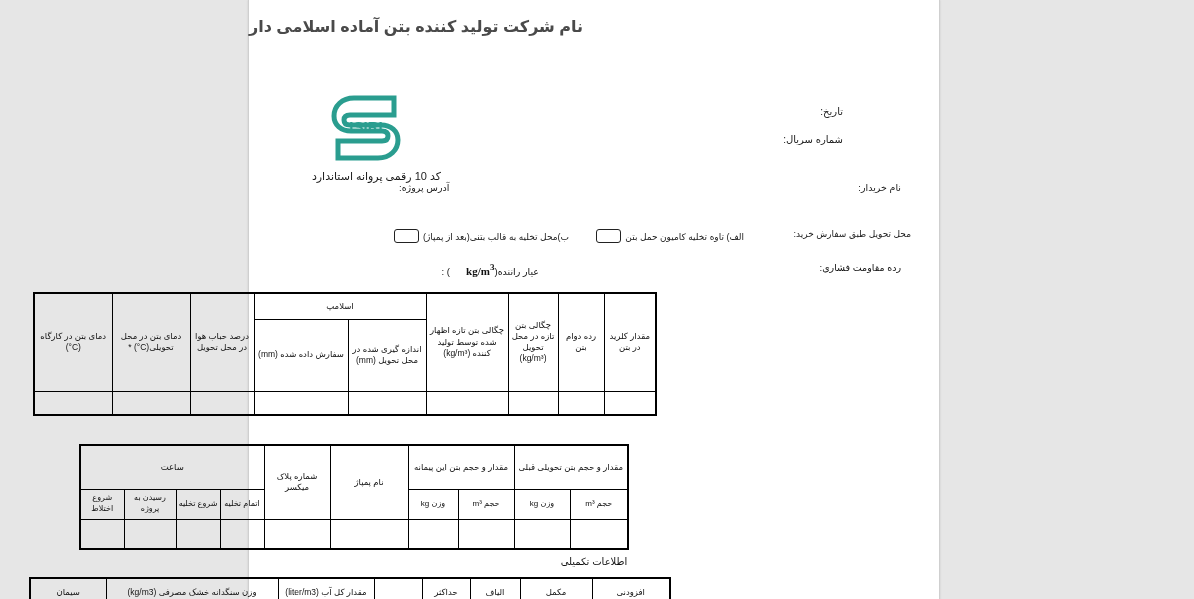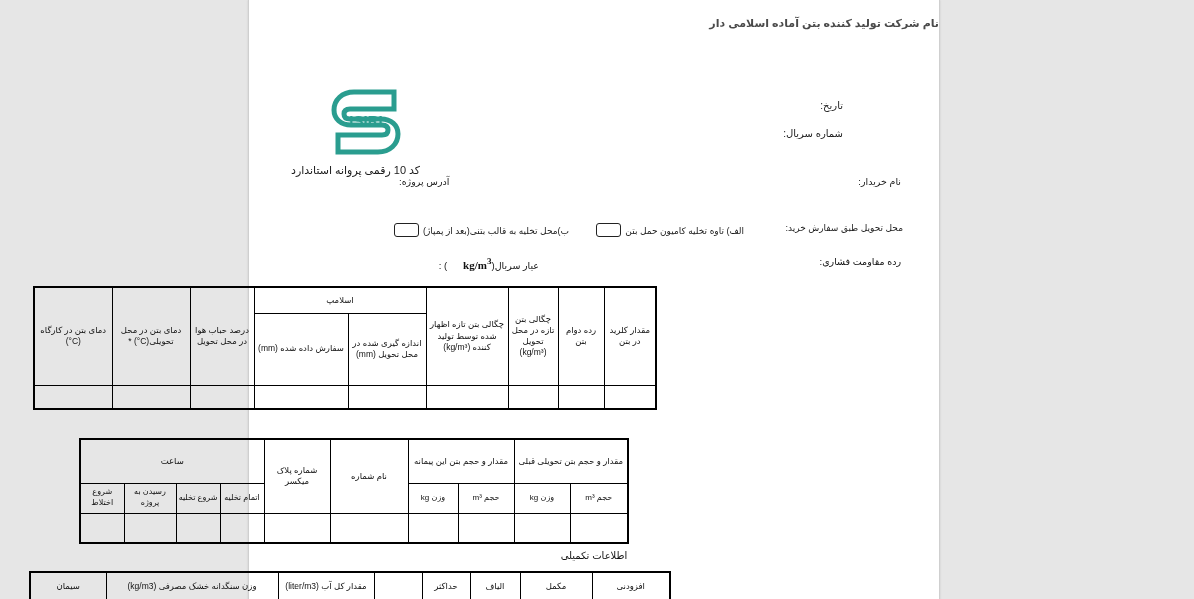--- a/index.html
+++ b/index.html
@@ -22,8 +22,8 @@
     color: #111;
   }
   .doc-title {
-    text-align: right;
-    font-size: 11px;
+    text-align: left;
+    font-size: 16px;
     font-weight: bold;
     color: #4a4a4a;
     margin-top: 17px;

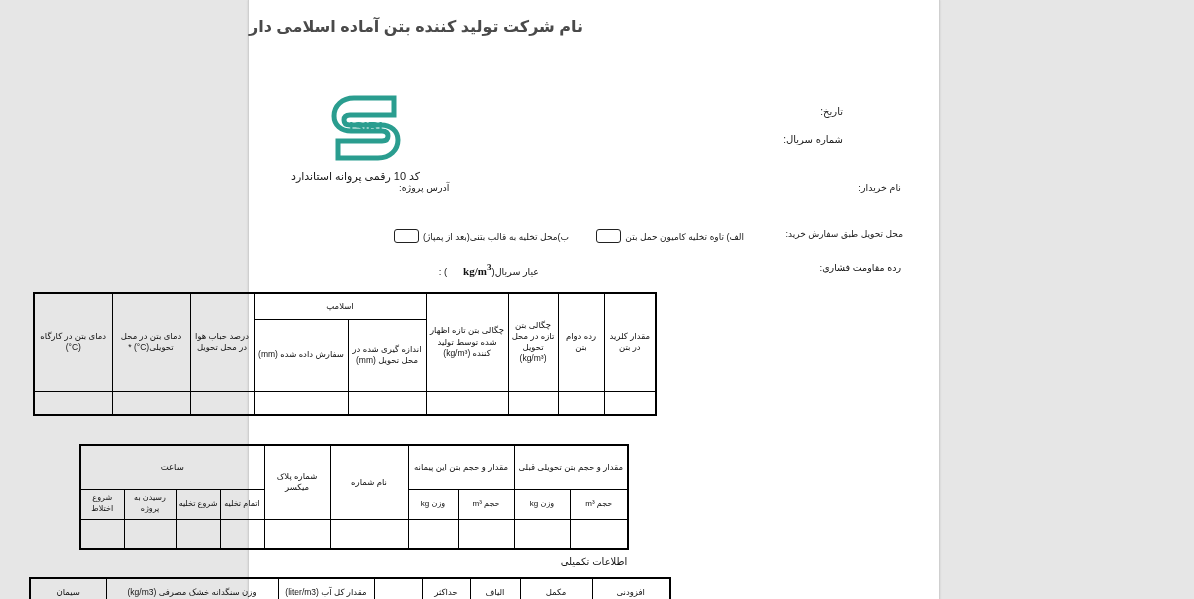--- a/index.html
+++ b/index.html
@@ -53,7 +53,7 @@
     left: 42px;
     top: 42px;
     width: 150px;
-    text-align: left;
+    text-align: right;
   }
   .logo-svg { display: block; margin: 0 auto; }
   .logo-cap {

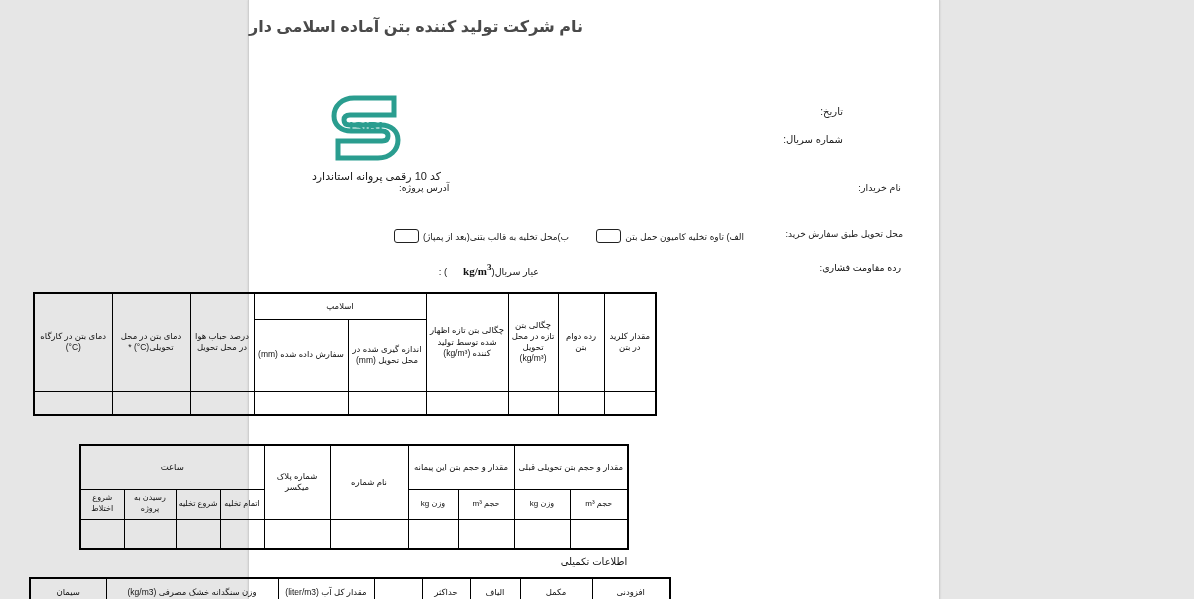--- a/index.html
+++ b/index.html
@@ -79,7 +79,7 @@
     color: #1a1a1a;
     margin-top: 22px;
   }
-  .dr-label { position: absolute; right: 36px; top: 3px; white-space: nowrap; }
+  .dr-label { position: absolute; right: 28px; top: 3px; white-space: nowrap; }
   .opt-a { position: absolute; right: 195px; top: 3px; white-space: nowrap; }
   .opt-b { position: absolute; right: 370px; top: 3px; white-space: nowrap; }
   .chk {

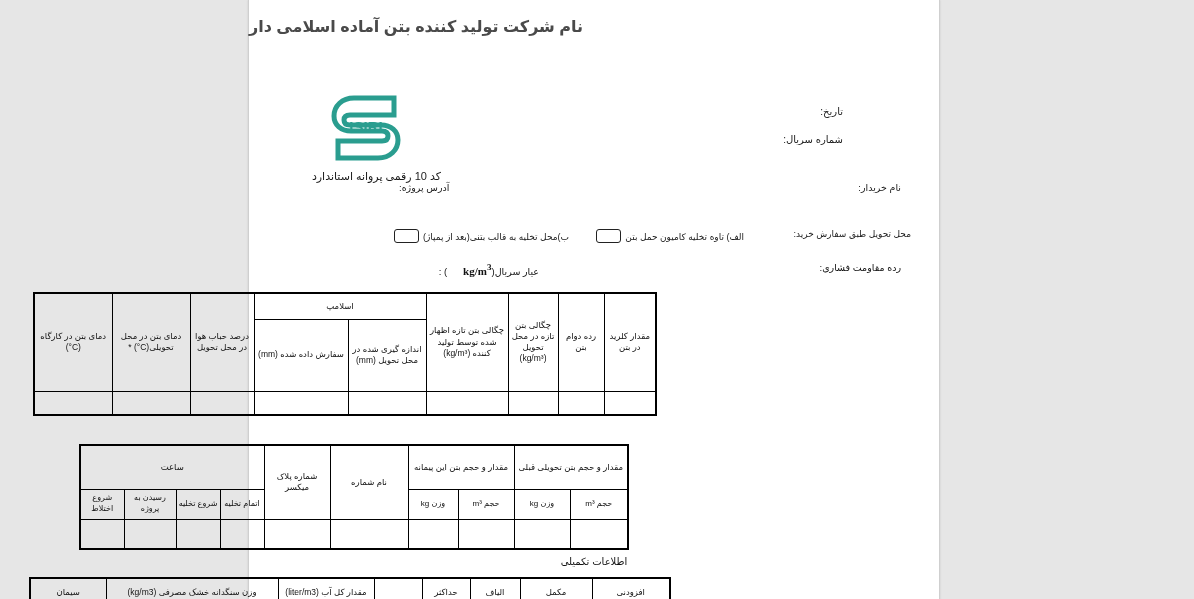--- a/index.html
+++ b/index.html
@@ -201,7 +201,7 @@
 
   <div class="strength-row">
     <span class="sr-right">رده مقاومت فشاری:</span>
-    <span class="sr-left"><span>عیار سریال(</span><b><span>kg/m</span><sup>3</sup></b><span>) :</span></span>
+    <span class="sr-left"><span>عیار راننده(</span><b><span>kg/m</span><sup>3</sup></b><span>) :</span></span>
   </div>
 
   <div class="t1-wrap">

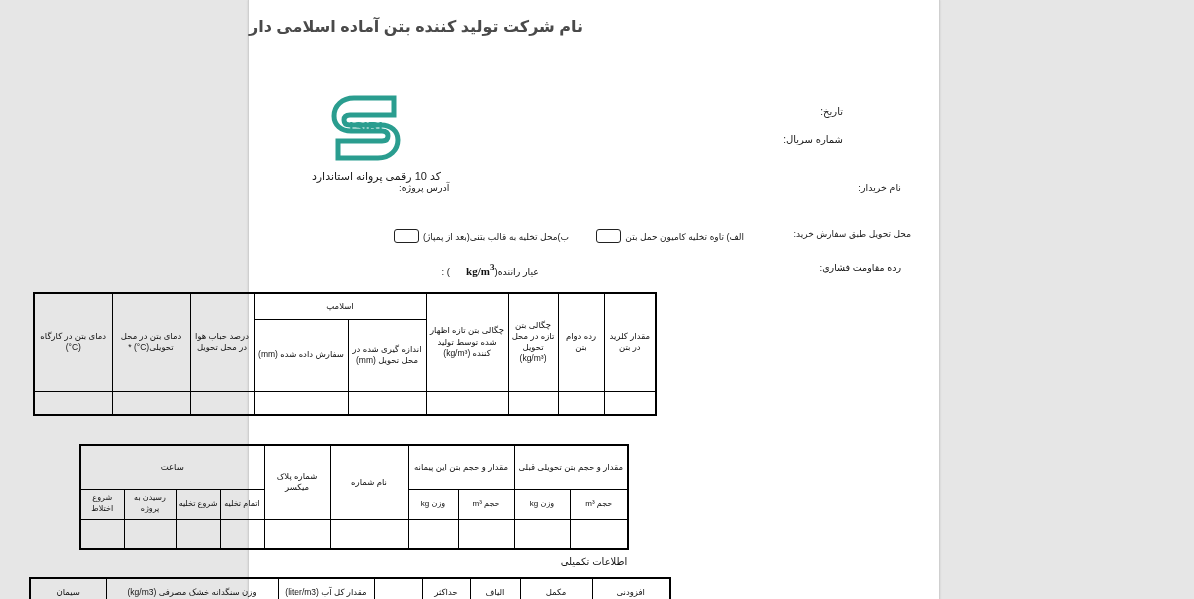--- a/index.html
+++ b/index.html
@@ -265,7 +265,7 @@
           <tr>
         <td colspan="2" class="tall">مقدار و حجم بتن تحویلی قبلی</td>
         <td colspan="2" class="tall">مقدار و حجم بتن این پیمانه</td>
-        <td rowspan="2">نام شماره</td>
+        <td rowspan="2">نام پمپاژ</td>
         <td rowspan="2">شماره پلاک میکسر</td>
         <td colspan="4" class="tall">ساعت</td>
       </tr>

